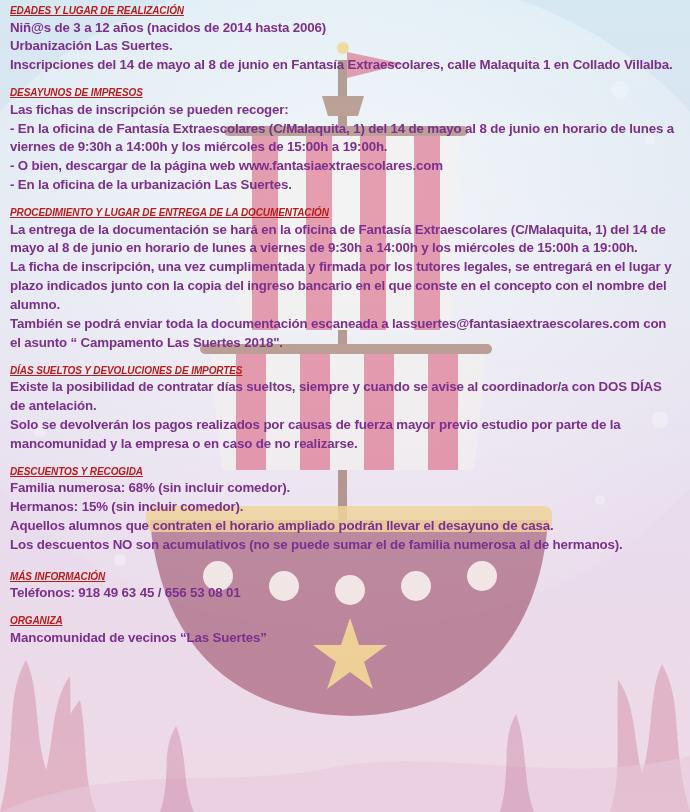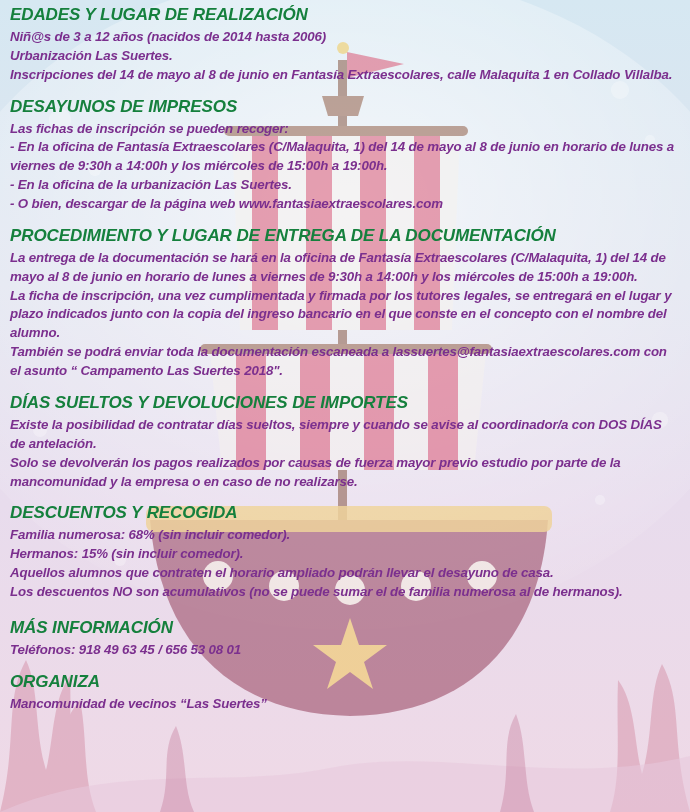--- a/index.html
+++ b/index.html
@@ -38,10 +38,11 @@
   }
 
   .heading {
-    font-size: 17px;
+    font-size: 10px;
     font-weight: bold;
     font-style: italic;
-    color: #15803d;
+    color: #b91c1c;
+    text-decoration: underline;
     line-height: 1.35;
     margin-bottom: 1px;
     letter-spacing: -0.1px;

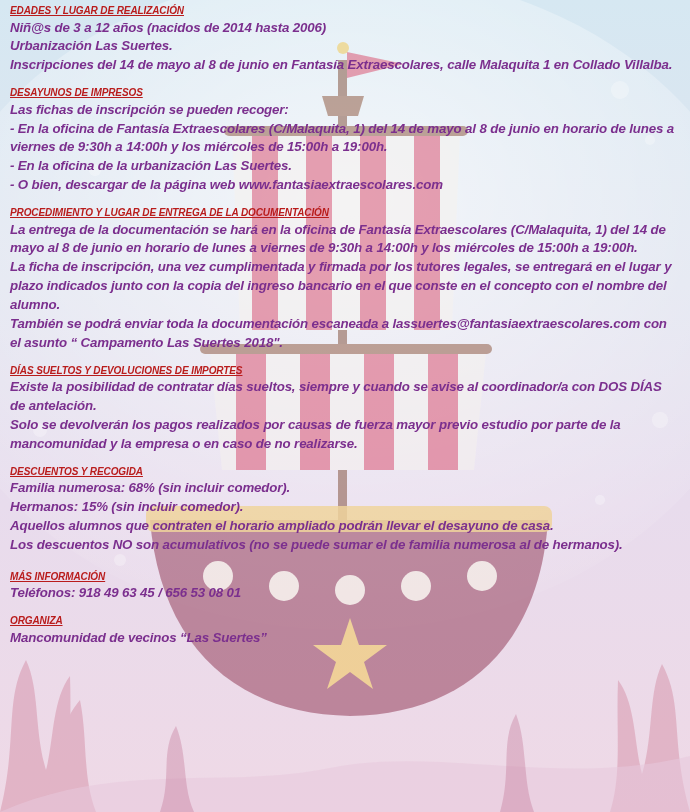--- a/index.html
+++ b/index.html
@@ -51,7 +51,6 @@
   .line {
     font-size: 13.3px;
     font-weight: bold;
-    font-style: italic;
     color: #7b2f8e;
     line-height: 1.42;
     letter-spacing: -0.15px;

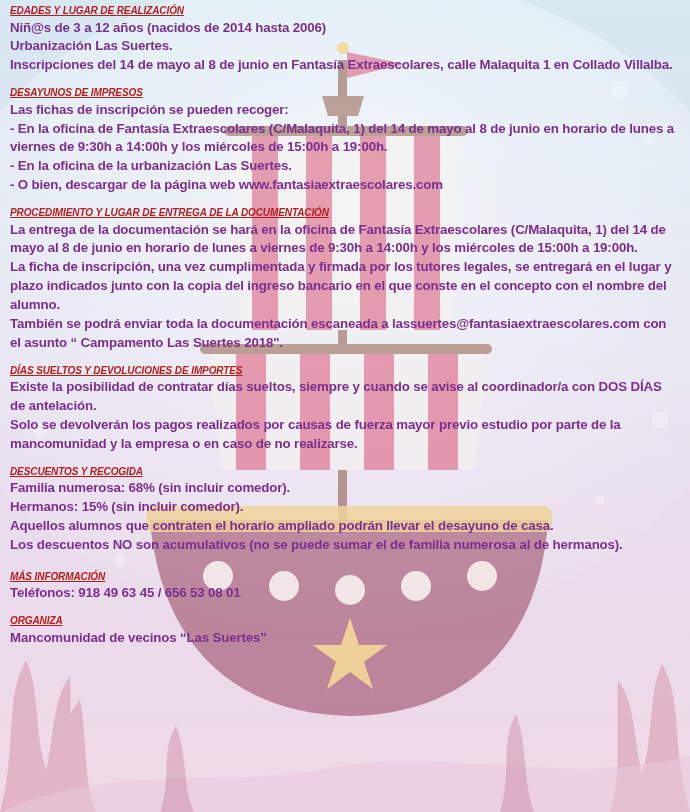--- a/index.html
+++ b/index.html
@@ -160,8 +160,8 @@
     <div class="heading">DESAYUNOS DE IMPRESOS</div>
     <div class="line">Las fichas de inscripción se pueden recoger:</div>
     <div class="line">- En la oficina de Fantasía Extraescolares (C/Malaquita, 1) del 14 de mayo al 8 de junio en horario de lunes a viernes de 9:30h a 14:00h y los miércoles de 15:00h a 19:00h.</div>
+    <div class="line">- O bien, descargar de la página web www.fantasiaextraescolares.com</div>
     <div class="line">- En la oficina de la urbanización Las Suertes.</div>
-    <div class="line">- O bien, descargar de la página web www.fantasiaextraescolares.com</div>
   </div>
 
   <div class="block">

